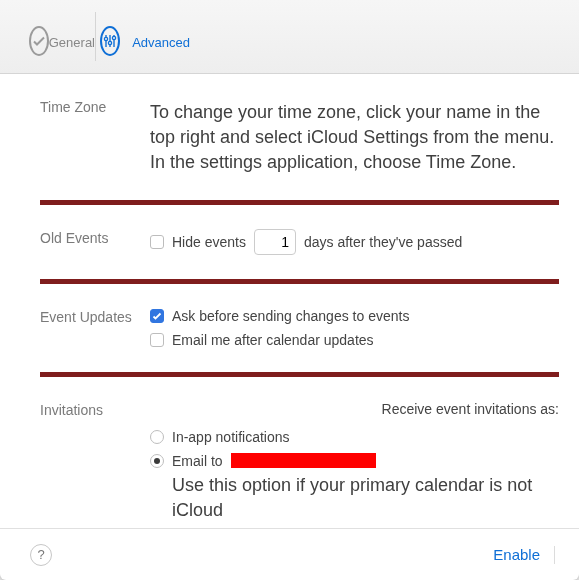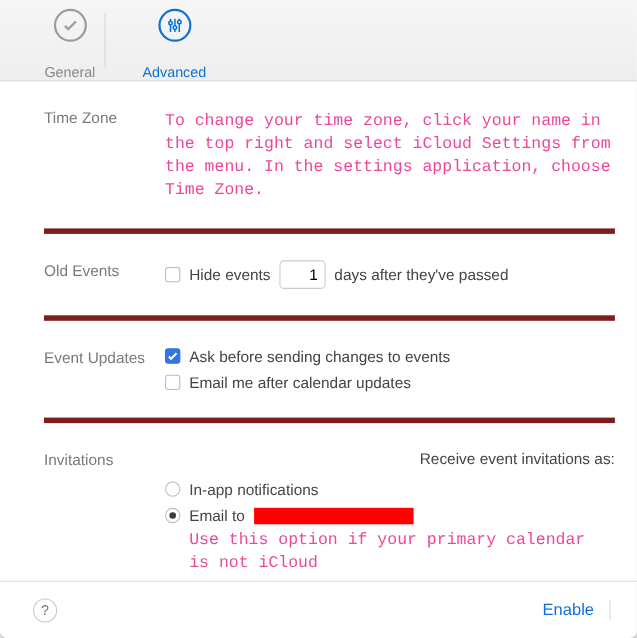--- a/index.html
+++ b/index.html
@@ -29,9 +29,9 @@
   .tab {
     width: 95px;
     display: flex;
-    flex-direction: column;
+    flex-direction: row;
     align-items: center;
-    justify-content: space-between;
+    justify-content: flex-end;
     cursor: default;
     padding-top: 8px;
     padding-left: 32px;

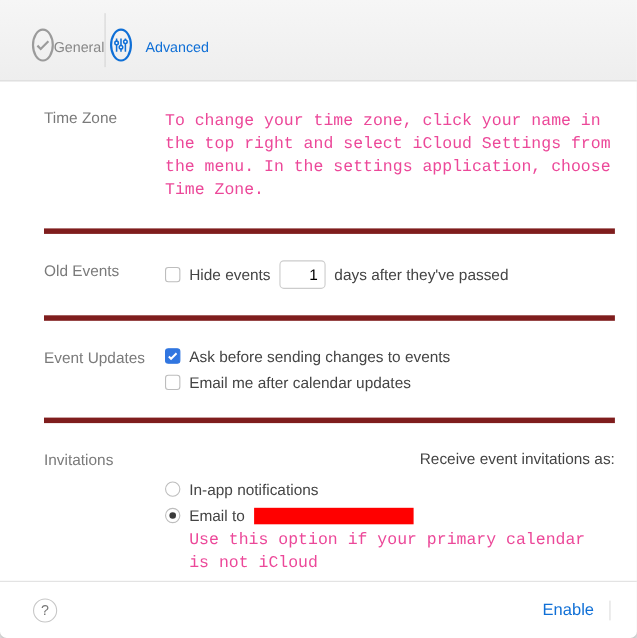--- a/index.html
+++ b/index.html
@@ -75,11 +75,10 @@
   .line { display:flex; align-items:center; gap:8px; margin-bottom:8px; font-size:14px; color:#444;}
   .line:last-child { margin-bottom:0; }
   .help {
-    font-size: 15px;
-    color: #ec4899;
+    font-size: 18px;
+    color: #404040;
     line-height: 1.4;
     margin-top: 2px;
-    font-family: Liberation Mono, monospace;
   }
   .indent-help { margin-left: 22px; }
   input.num {

